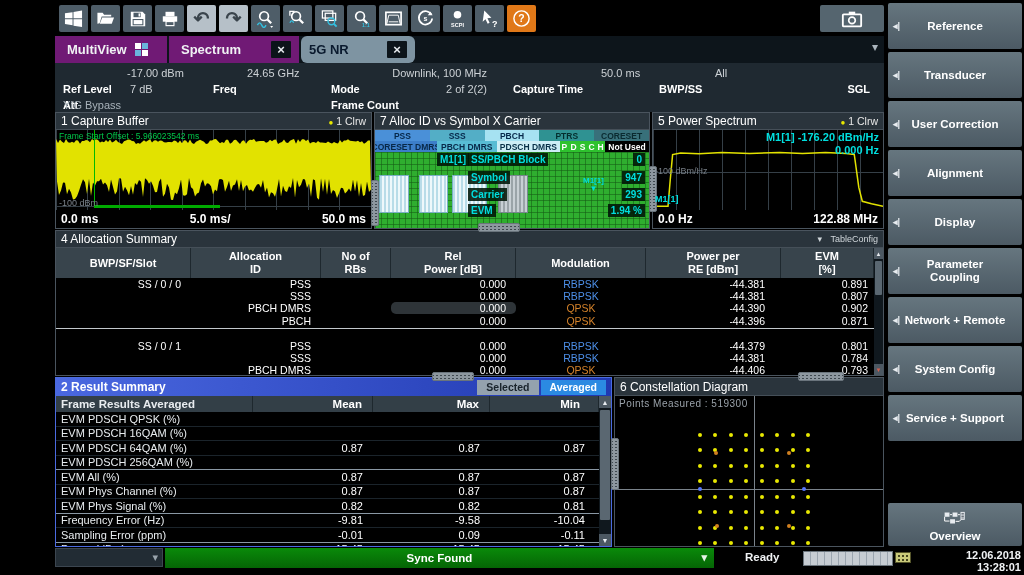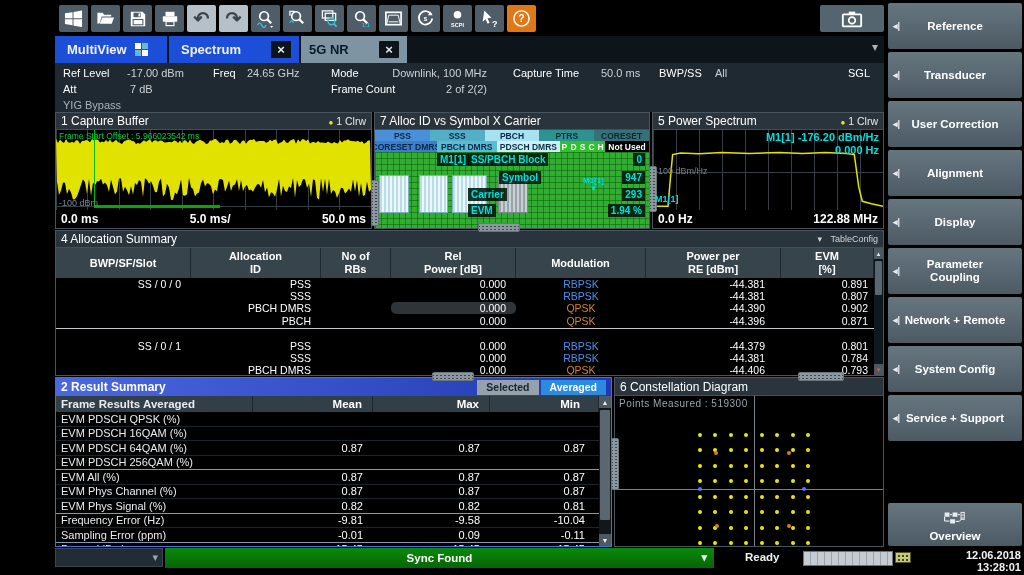--- a/index.html
+++ b/index.html
@@ -22,7 +22,7 @@
           border-bottom:1px solid #5f7987;}
   .tab{position:absolute;top:0;height:27px;display:flex;align-items:center;padding:0 8px;
        box-sizing:border-box;font-size:13px;font-weight:bold;cursor:pointer;}
-  .tab.dark{background:#1d4ed8;color:#f0f2f4;padding-left:12px;}
+  .tab.dark{background:#701a75;color:#f0f2f4;padding-left:12px;}
   .tab.active{background:#7e94a2;color:#0a1a2e;}
   .xbox{margin-left:auto;width:20px;height:17px;background:#0c141a;color:#e8ecf0;font-size:13px;
         font-weight:bold;display:flex;align-items:center;justify-content:center;border-radius:1px;}

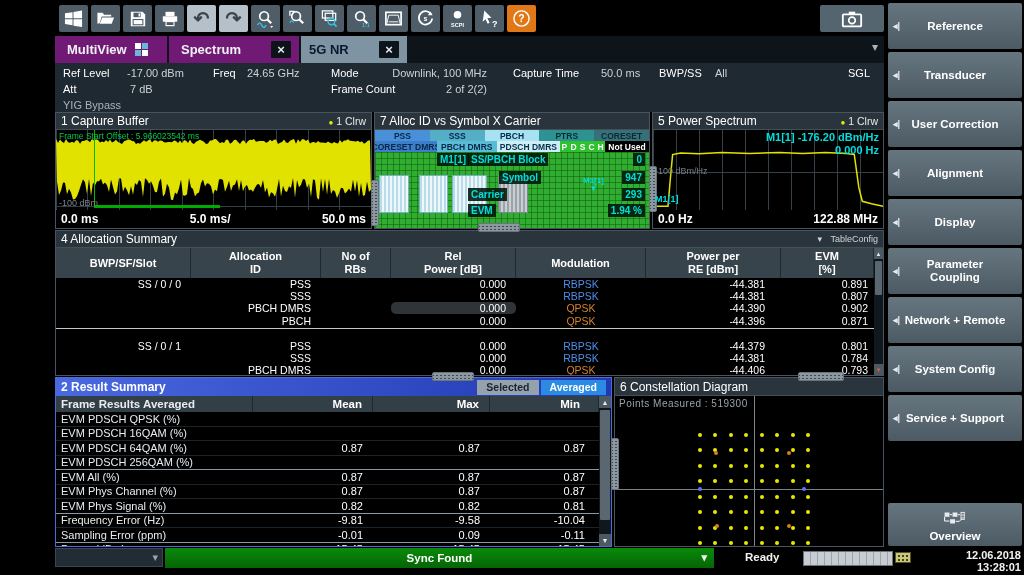--- a/index.html
+++ b/index.html
@@ -316,7 +316,7 @@
       <span>Spectrum</span>
       <span class="xbox">×</span>
     </div>
-    <div class="tab active" style="left:246px;width:106px;">
+    <div class="tab active" style="left:246px;width:114px;border-radius:6px;">
       <span>5G NR</span>
       <span class="xbox">×</span>
     </div>

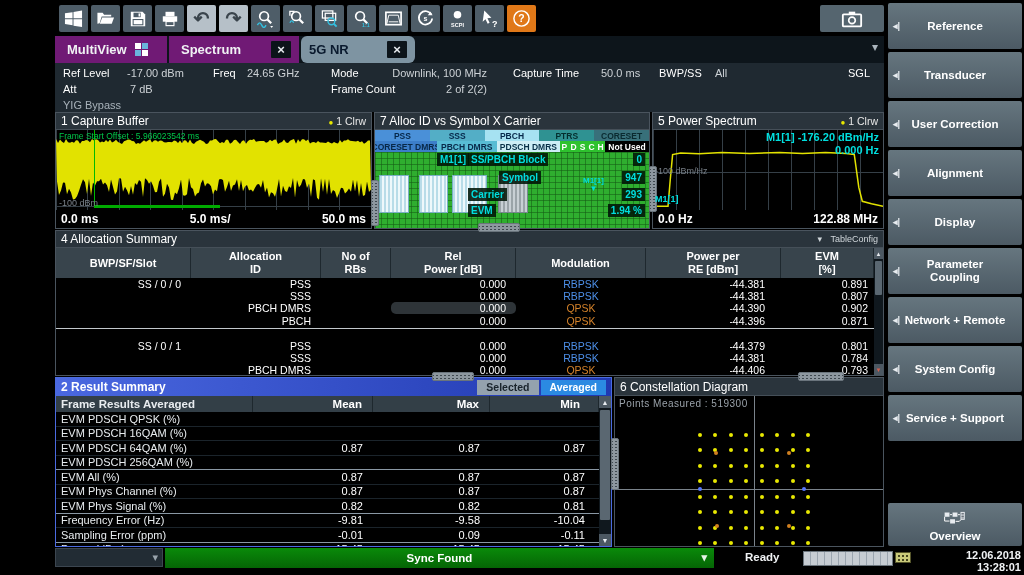--- a/index.html
+++ b/index.html
@@ -34,7 +34,7 @@
   .tab-dropdown{position:absolute;right:6px;top:4px;color:#aab4bc;font-size:12px;cursor:pointer;}
   
   .settingsbar{position:absolute;left:55px;top:63px;width:829px;height:49px;background:#1f2931;}
-  .sl{position:absolute;font-size:11px;font-weight:normal;color:#fff;white-space:nowrap;}
+  .sl{position:absolute;font-size:11px;font-weight:bold;color:#fff;white-space:nowrap;margin-top:16px;}
   .sv{position:absolute;font-size:11px;color:#cdd2d6;white-space:nowrap;}
   .sv.r{text-align:right;}
   

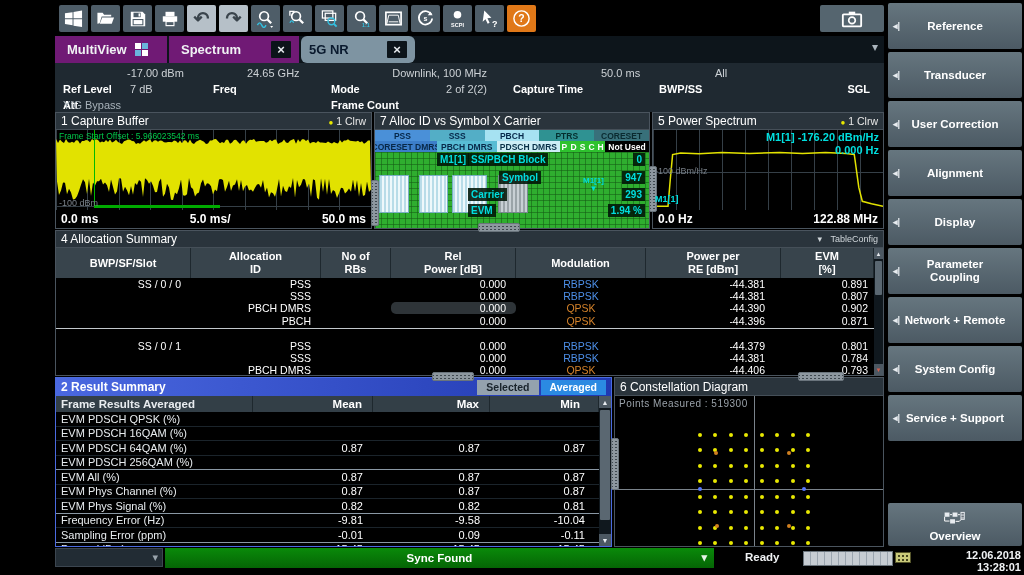--- a/index.html
+++ b/index.html
@@ -401,7 +401,7 @@
             <span class="ro-box" style="left:93px">SS/PBCH Block</span>
             <span class="ro-box" style="right:0">0</span>
           </div>
-          <div class="ro-row" style="top: 19px; margin-left: 31px;">
+          <div class="ro-row" style="top: 19px;">
             <span class="ro-box" style="left:93px">Symbol</span>
             <span class="ro-box" style="right:0">947</span>
           </div>

